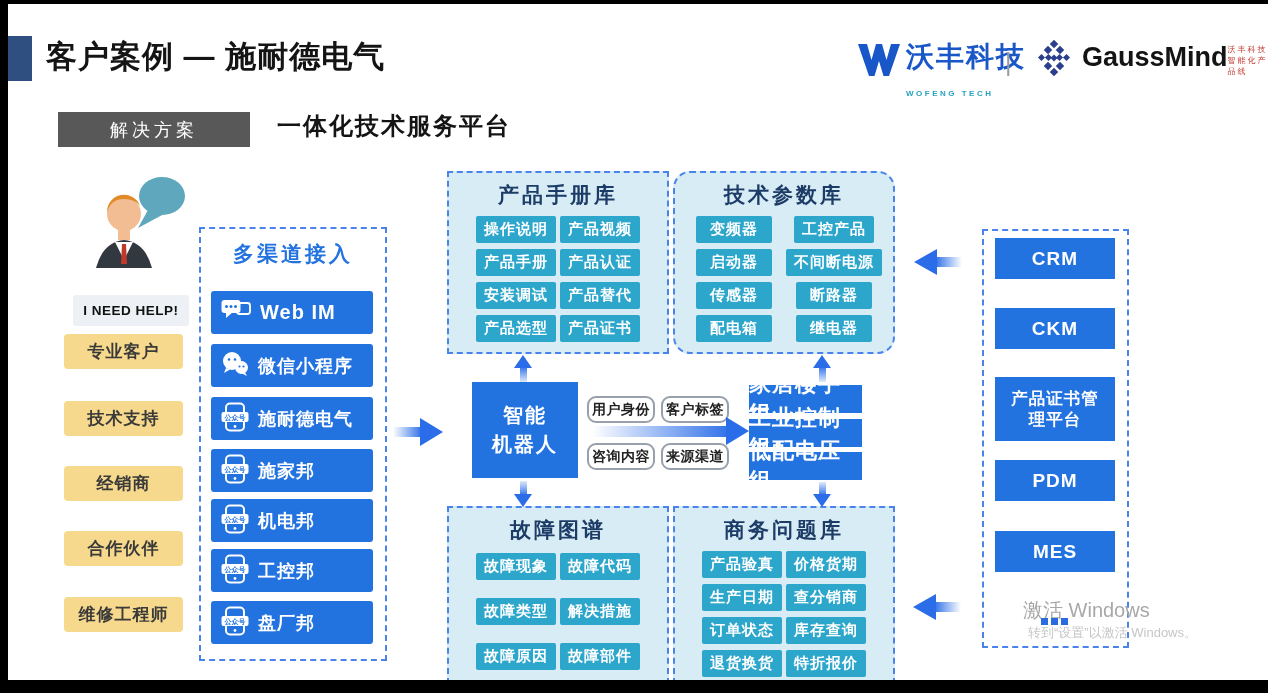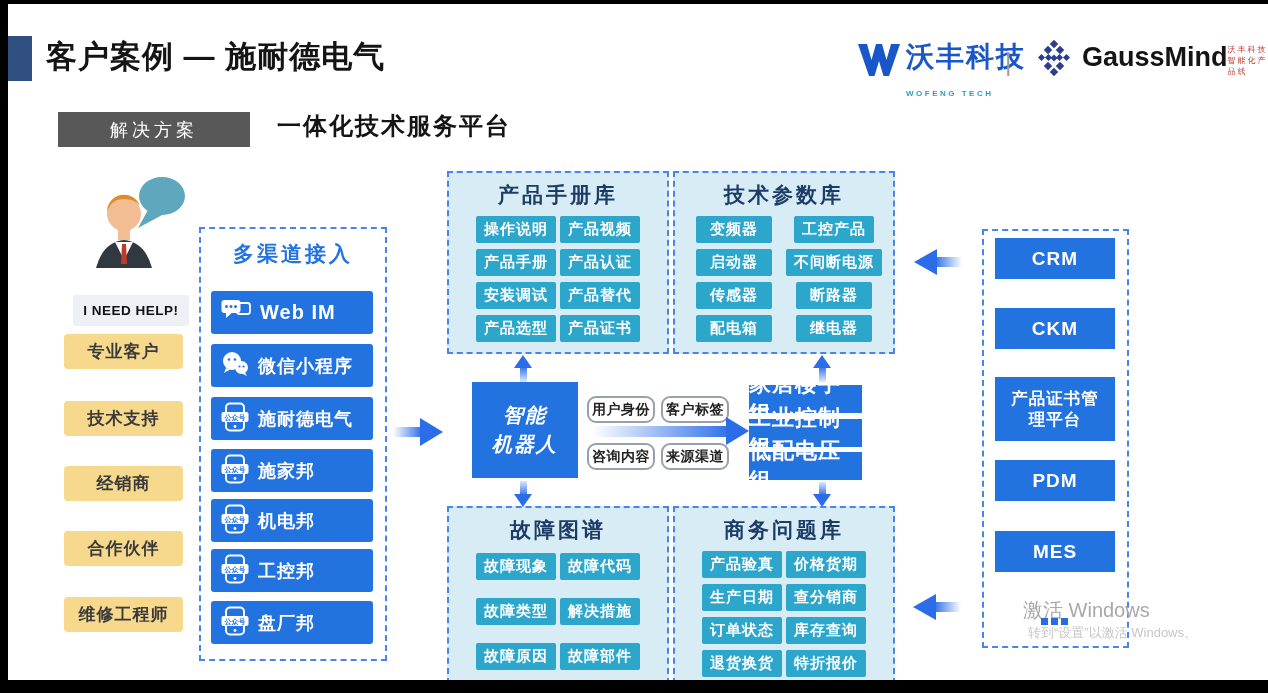--- a/index.html
+++ b/index.html
@@ -262,7 +262,7 @@
     </div>
   </div>
 
-  <div class="panel" style="left:673px; top:171px; width:222px; height:183px;">
+  <div class="panel" style="left:673px; top:171px; width:222px; height:183px;border-radius:17px;">
     <div class="panel-title">技术参数库</div>
     <div class="chip-grid">
       <span class="chip">变频器</span>

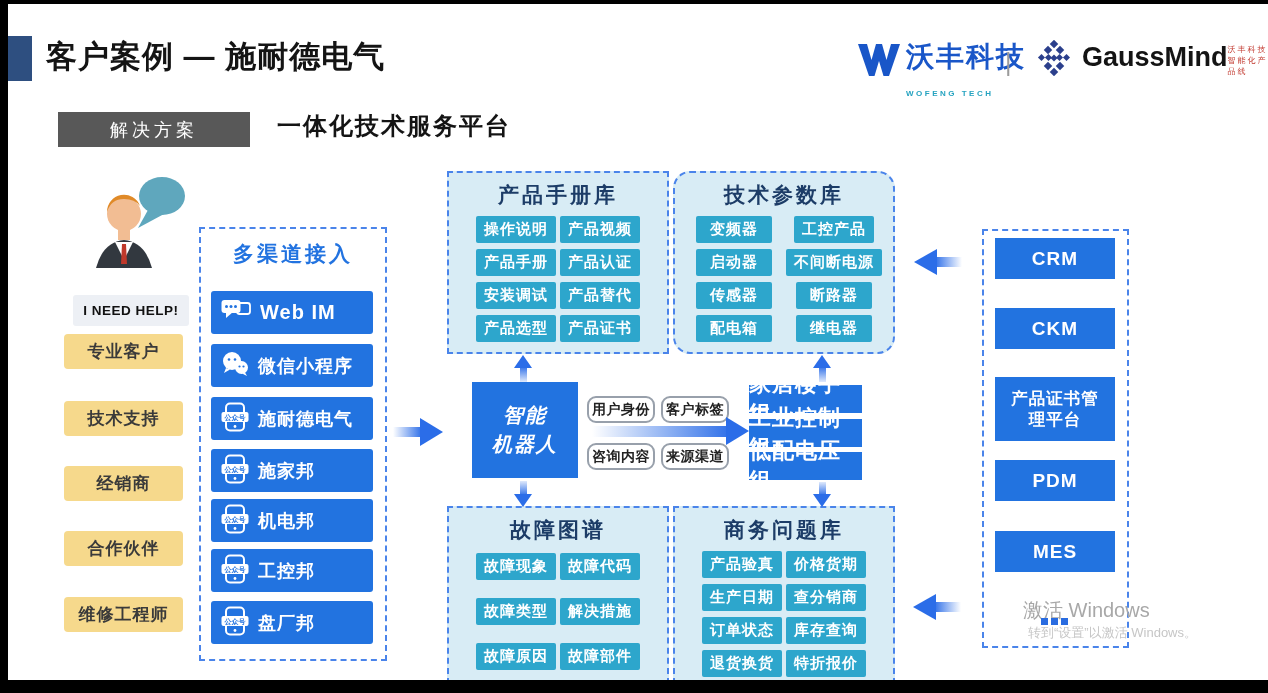--- a/index.html
+++ b/index.html
@@ -60,7 +60,7 @@
   
   .robot-box { left:472px; top:382px; width:106px; height:96px; background:#2273e0; color:#fff;
     display:flex; flex-direction:column; align-items:center; justify-content:center;
-    font-size:20px; font-weight:800; letter-spacing:2px; line-height:1.45;font-style:italic; }
+    font-size:20px; font-weight:800; letter-spacing:2px; line-height:1.45; }
   .tag { position:absolute; width:68px; height:27px; background:#fff; border:2px solid #98a0ab;
     border-radius:9px; color:#222; font-size:14px; font-weight:700; letter-spacing:0.5px;
     display:flex; align-items:center; justify-content:center; box-sizing:border-box; }

